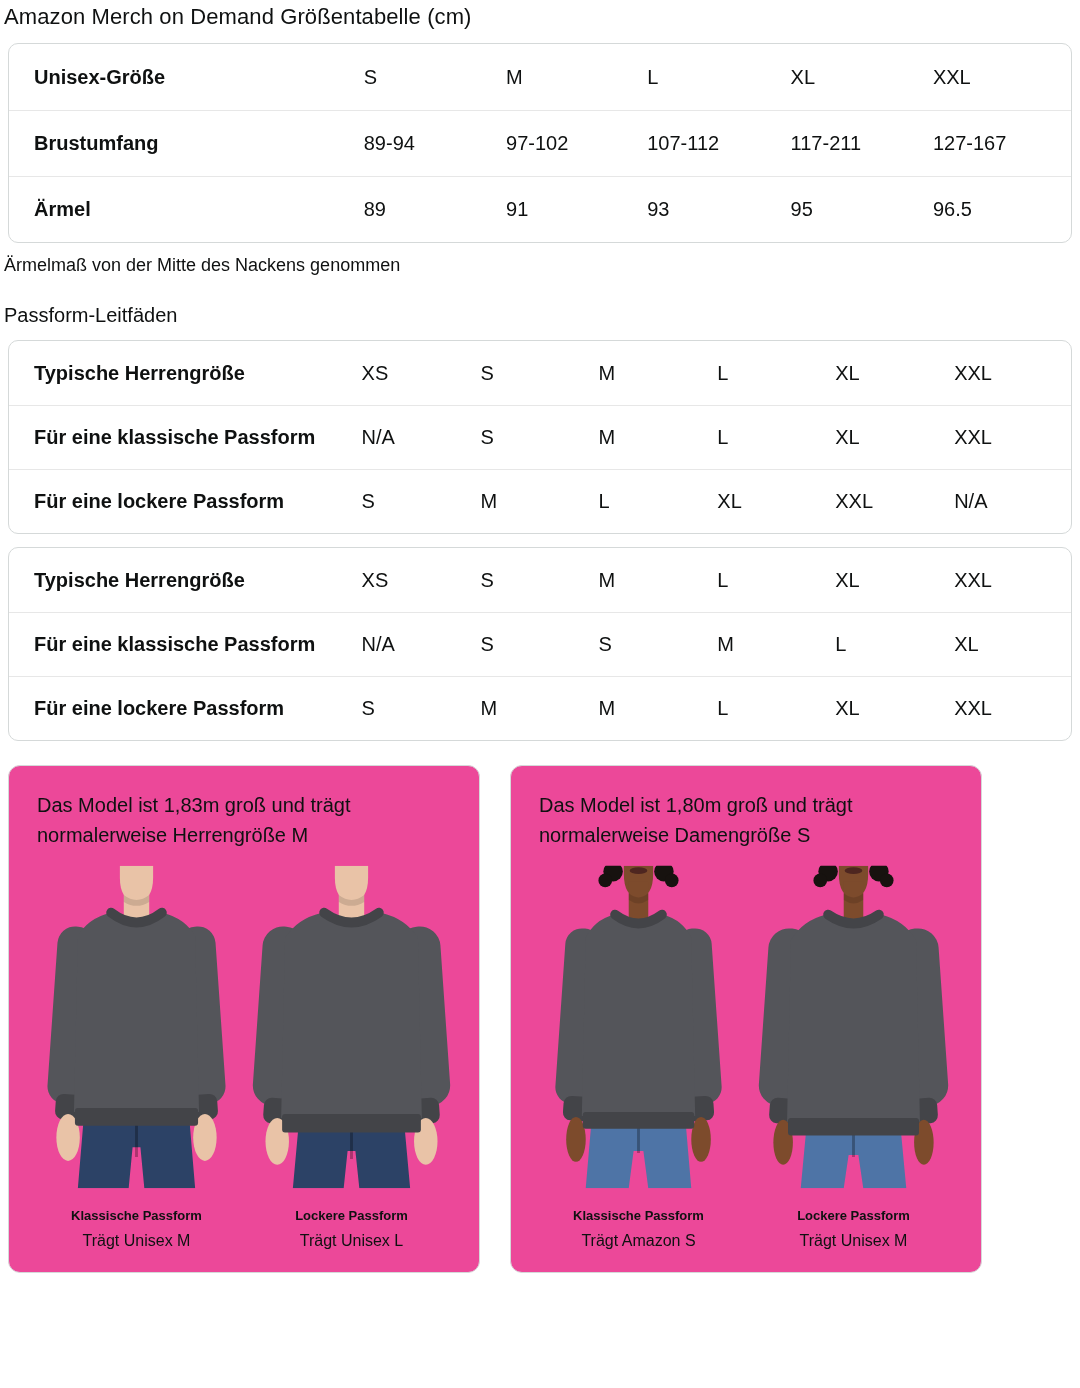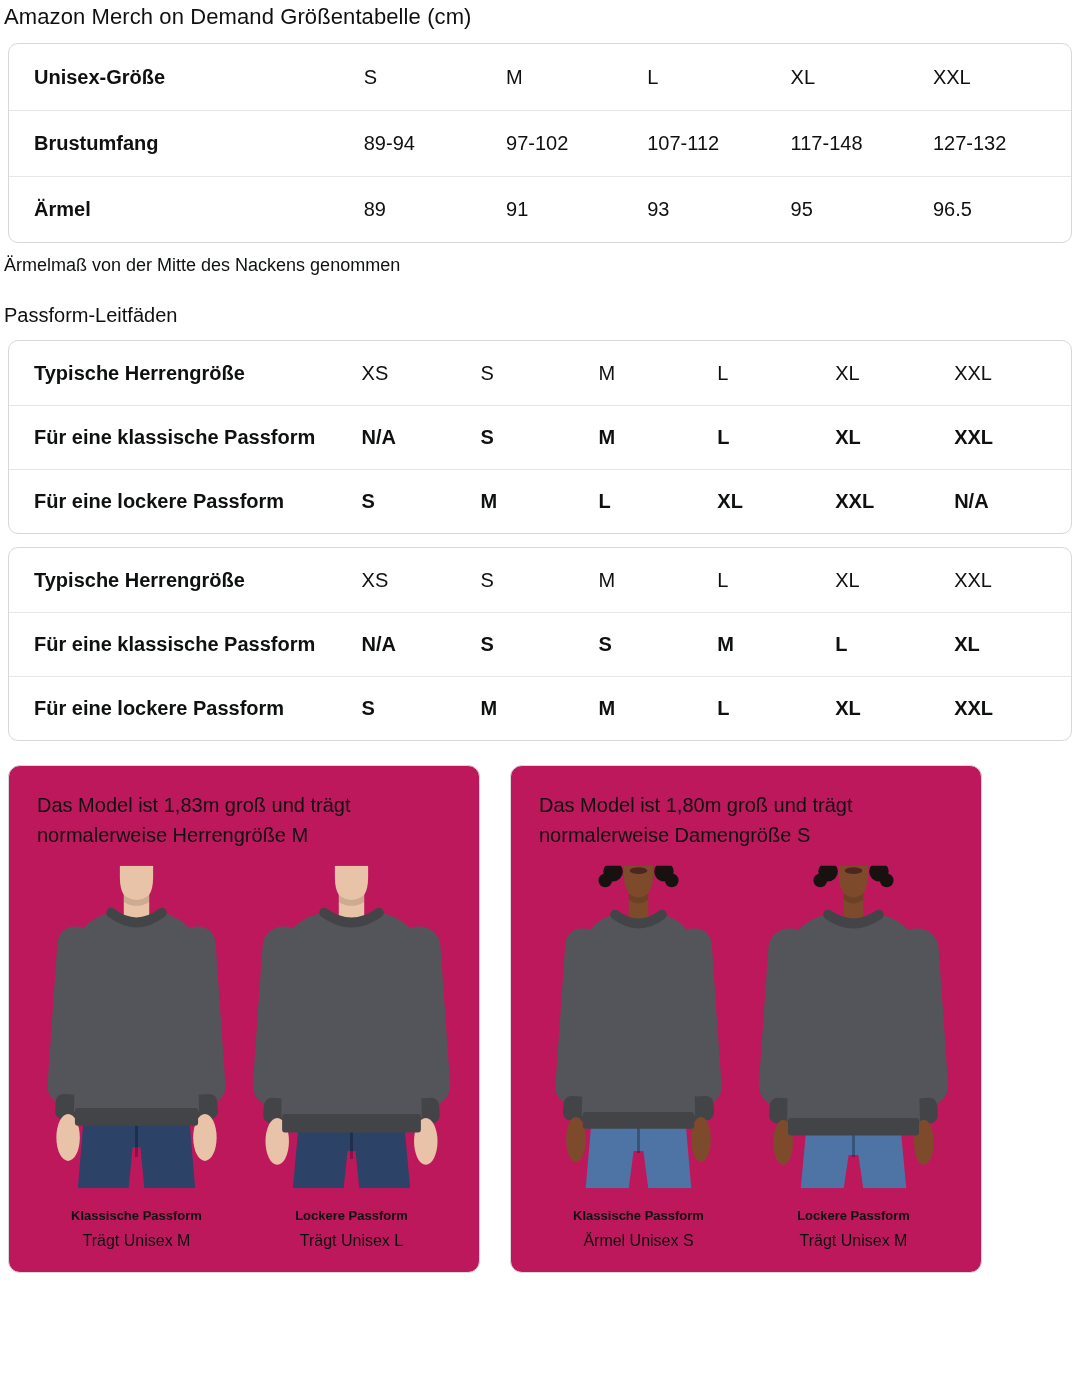--- a/index.html
+++ b/index.html
@@ -181,7 +181,7 @@
       <td>89-94</td>
       <td>97-102</td>
       <td>107-112</td>
-      <td>117-148</td>
+      <td>117-211</td>
       <td>127-132</td>
     </tr>
     <tr>

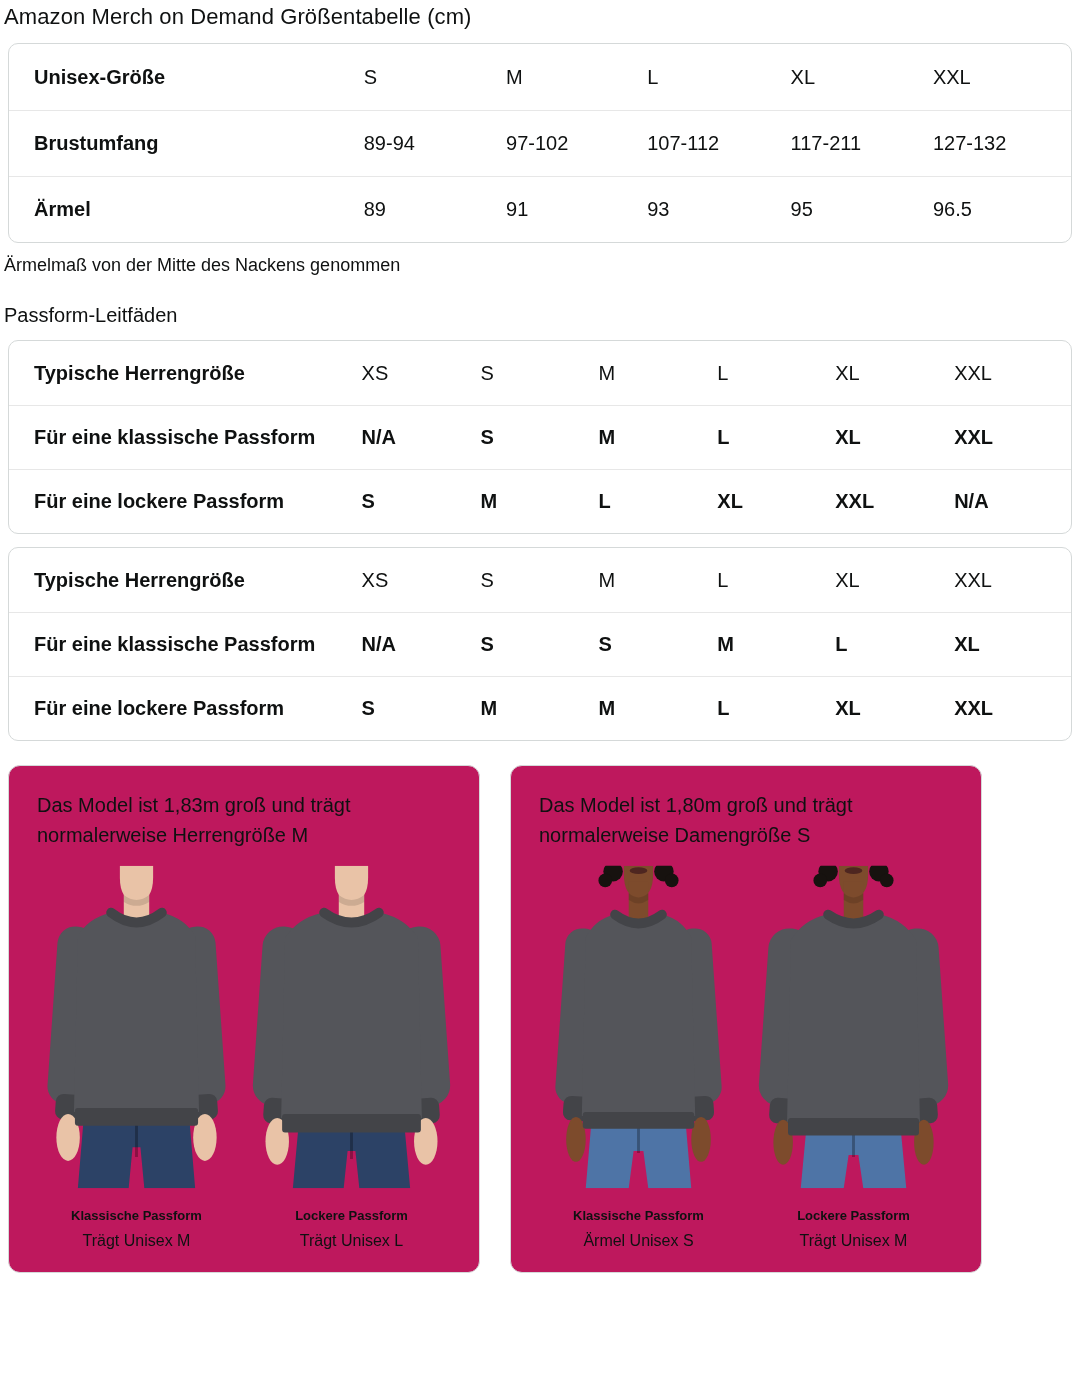--- a/index.html
+++ b/index.html
@@ -182,7 +182,7 @@
       <td>97-102</td>
       <td>107-112</td>
       <td>117-211</td>
-      <td>127-132</td>
+      <td>127-167</td>
     </tr>
     <tr>
       <td>Ärmel</td>

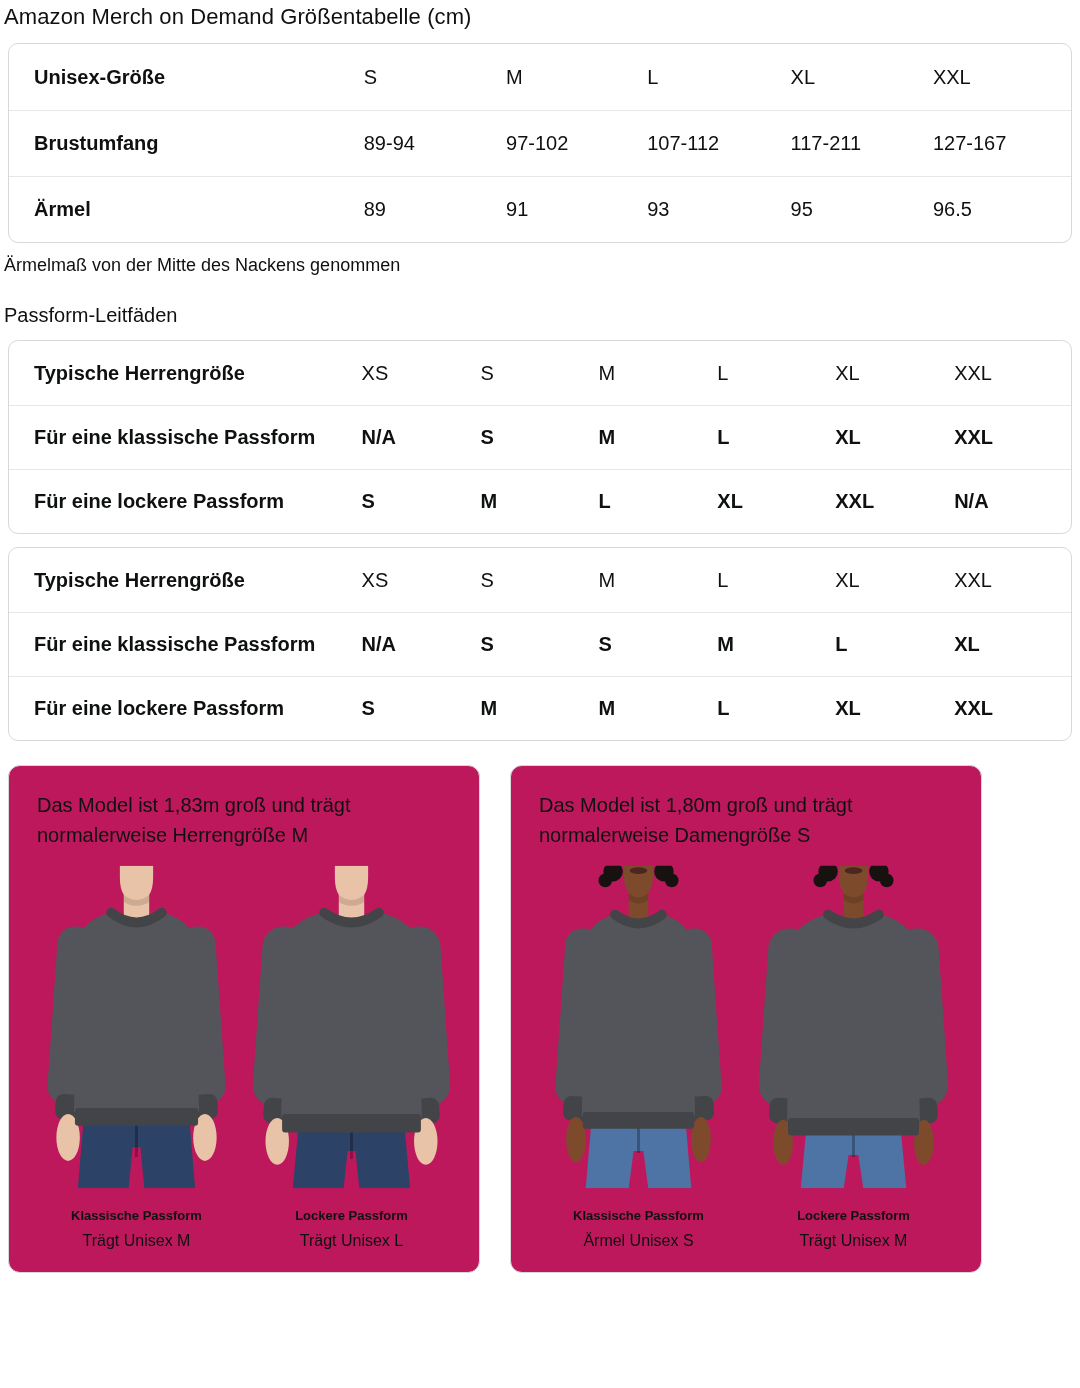--- a/index.html
+++ b/index.html
@@ -37,7 +37,7 @@
   }
   table.tbl td:first-child{padding-left:25px;font-weight:700;}
   table.tbl tr:first-child td{border-top:none;}
-  table.fit td{height:64px;font-weight:bold;}
+  table.fit td{height:64px;}
   table.fit tr:first-child td{font-weight:700;}
   table.fit tr:first-child td + td{font-weight:400;}
   .note{font-size:18px;margin:12px 0 0 4px;}

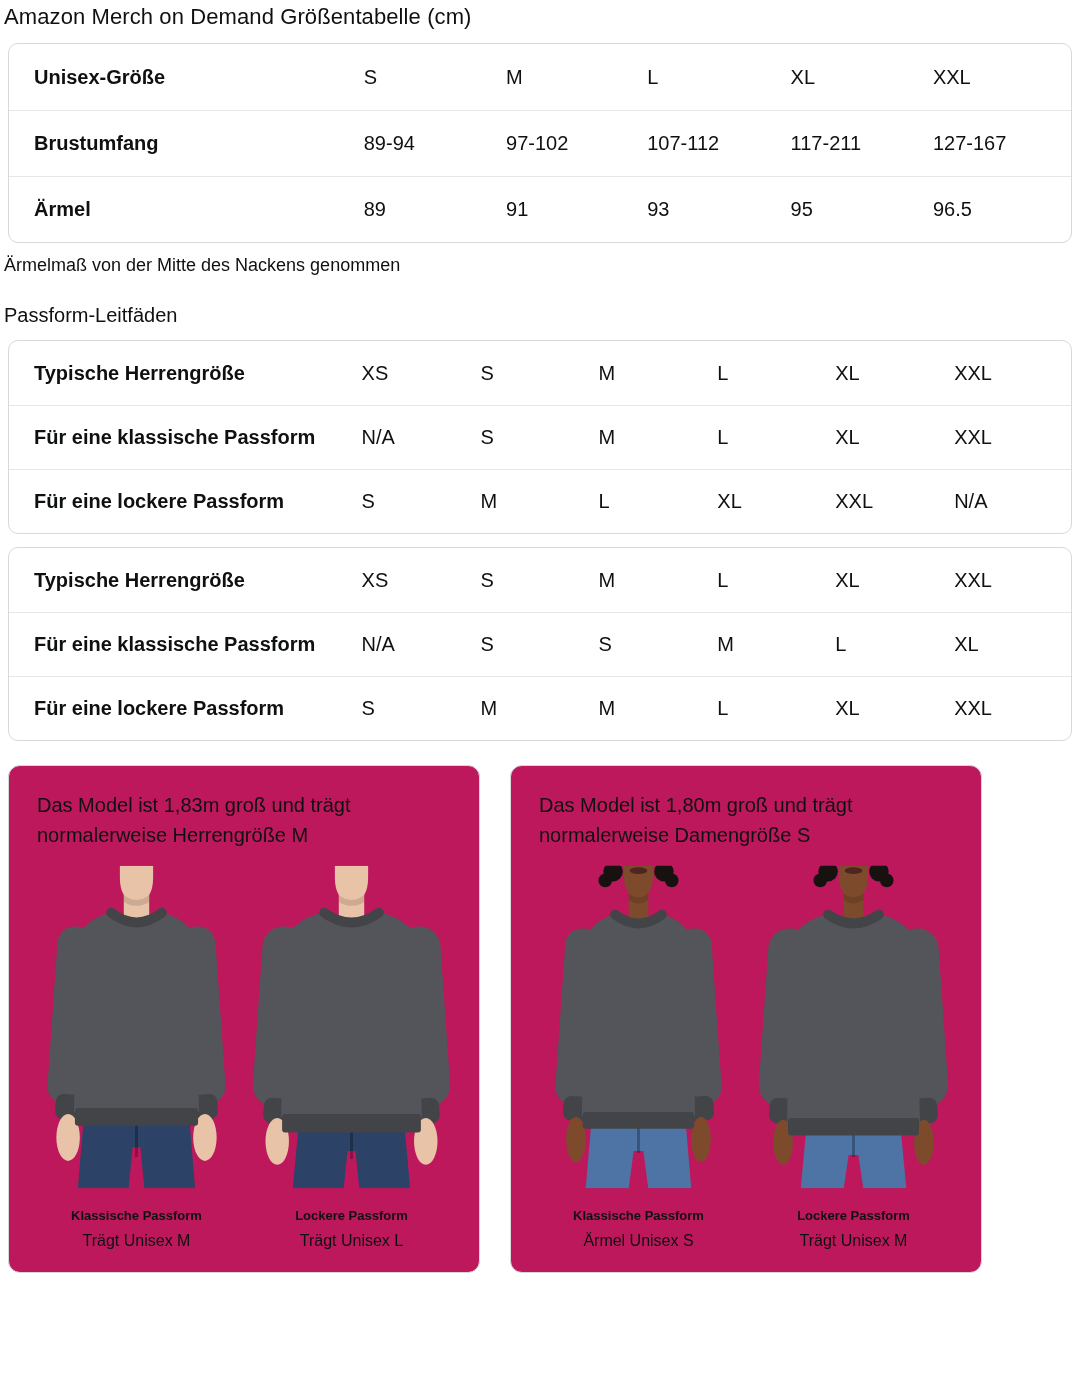--- a/index.html
+++ b/index.html
@@ -47,7 +47,7 @@
   .cards{display:flex;gap:30px;margin:24px 8px 0;}
   .card{
     width:517px;border:1px solid var(--table-border);border-radius:12px;
-    padding:24px 20px 22px;background:#be185d;
+    padding:24px 20px 22px;background:#ec4899;
   }
   .card-desc{font-size:20px;line-height:30px;padding-left:8px;padding-right:4px;}
   .figs{display:flex;margin-top:12px;}

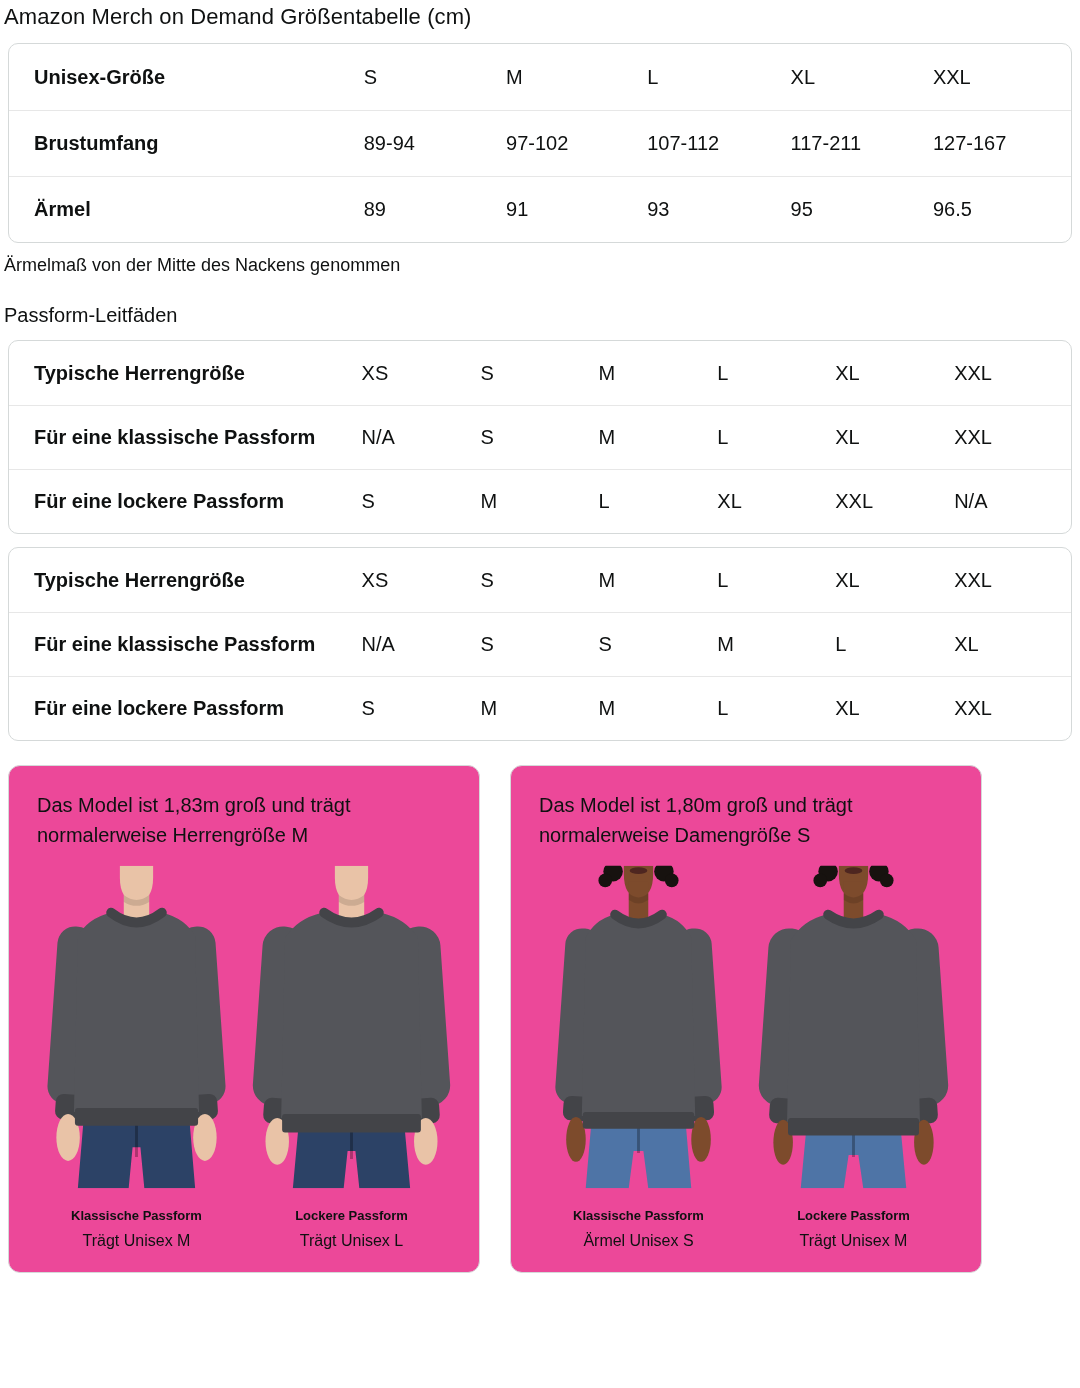--- a/index.html
+++ b/index.html
@@ -316,7 +316,7 @@
             </svg>
           <figcaption>
             <div class="fit-label">Klassische Passform</div>
-            <div class="wears-label">Ärmel Unisex S</div>
+            <div class="wears-label">Trägt Amazon S</div>
           </figcaption>
         </figure>
         <figure class="fig">

